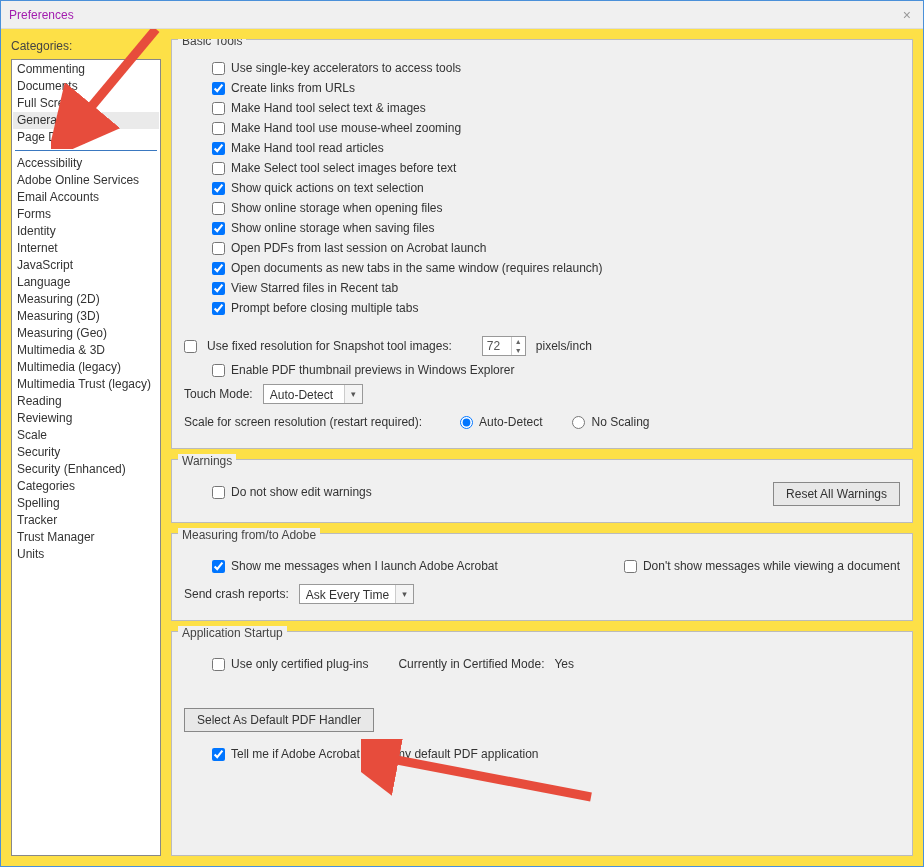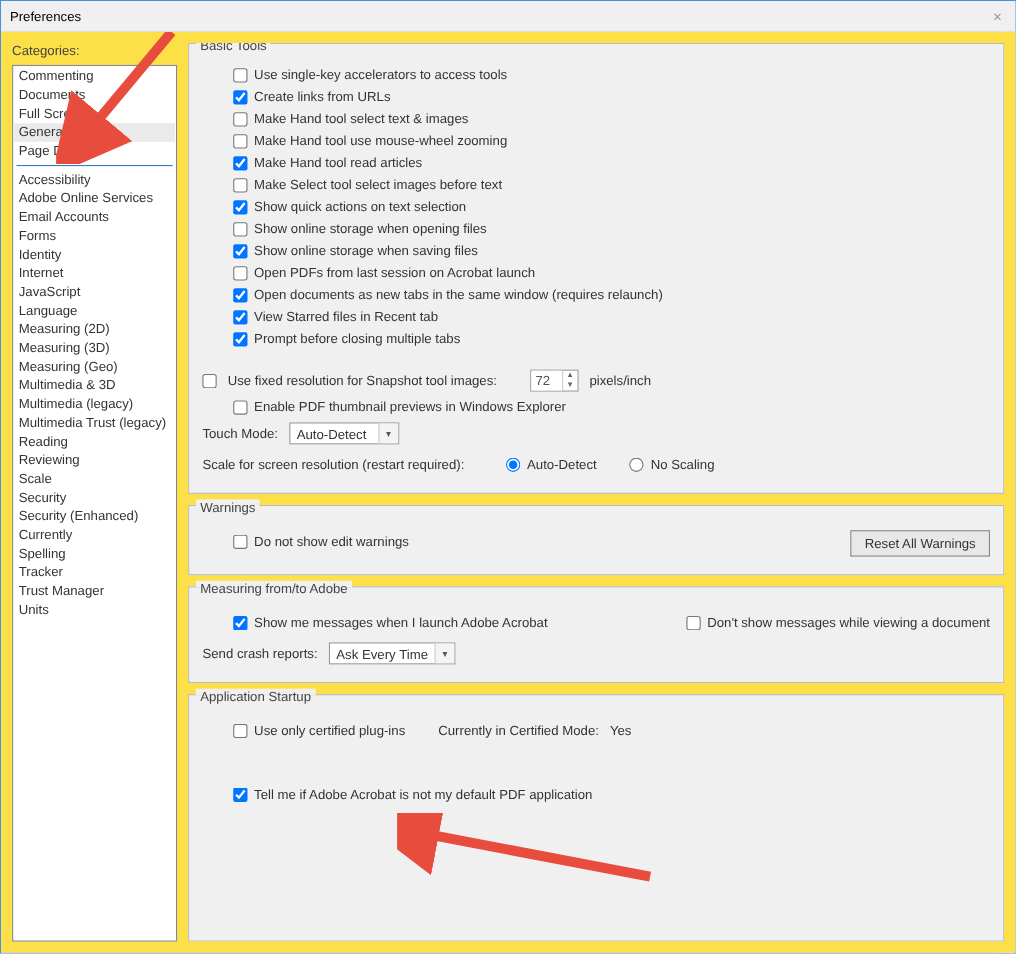--- a/index.html
+++ b/index.html
@@ -29,7 +29,7 @@
     padding: 0 8px;
   }
   .titlebar .title {
-    color: #000000;
+    color: #a21caf;
     font-size: 12px;
   }
   .titlebar .close {

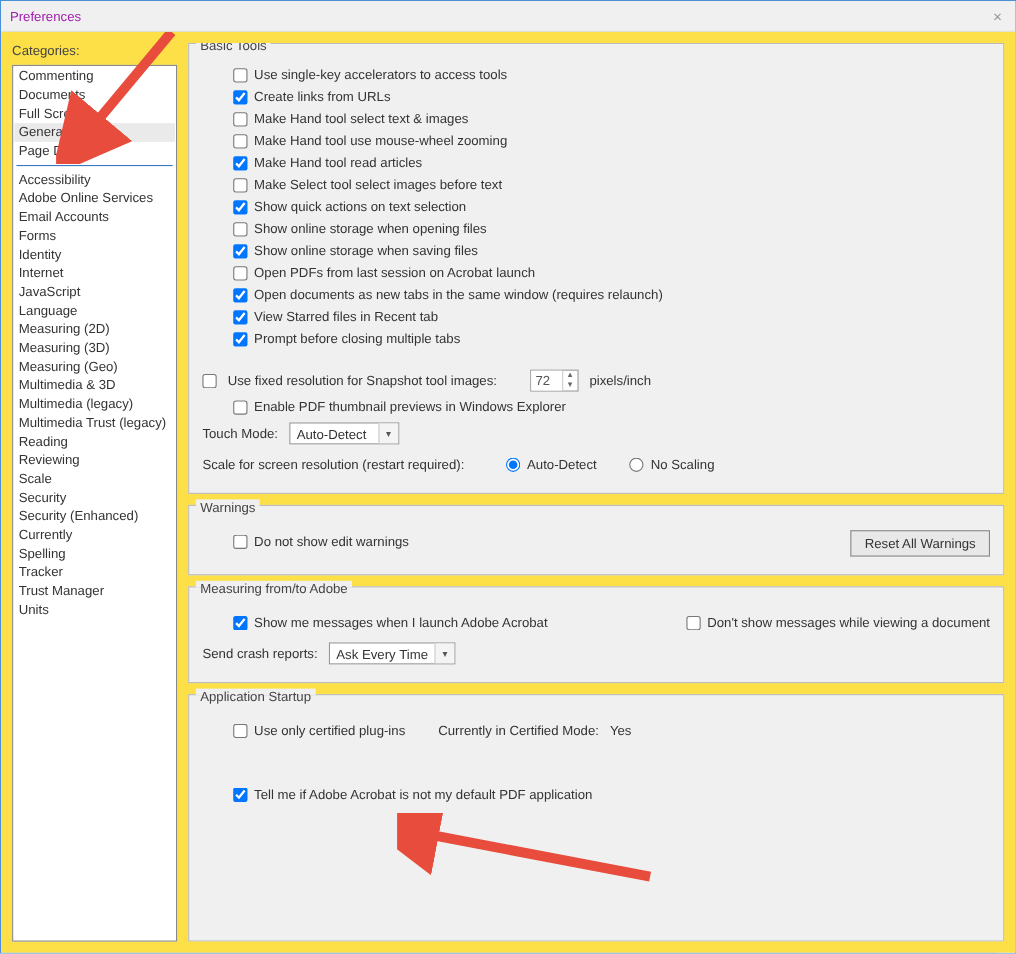--- a/index.html
+++ b/index.html
@@ -257,7 +257,7 @@
           <div class="cat-item">Scale</div>
           <div class="cat-item">Security</div>
           <div class="cat-item">Security (Enhanced)</div>
-          <div class="cat-item">Currently</div>
+          <div class="cat-item">Categories</div>
           <div class="cat-item">Spelling</div>
           <div class="cat-item">Tracker</div>
           <div class="cat-item">Trust Manager</div>

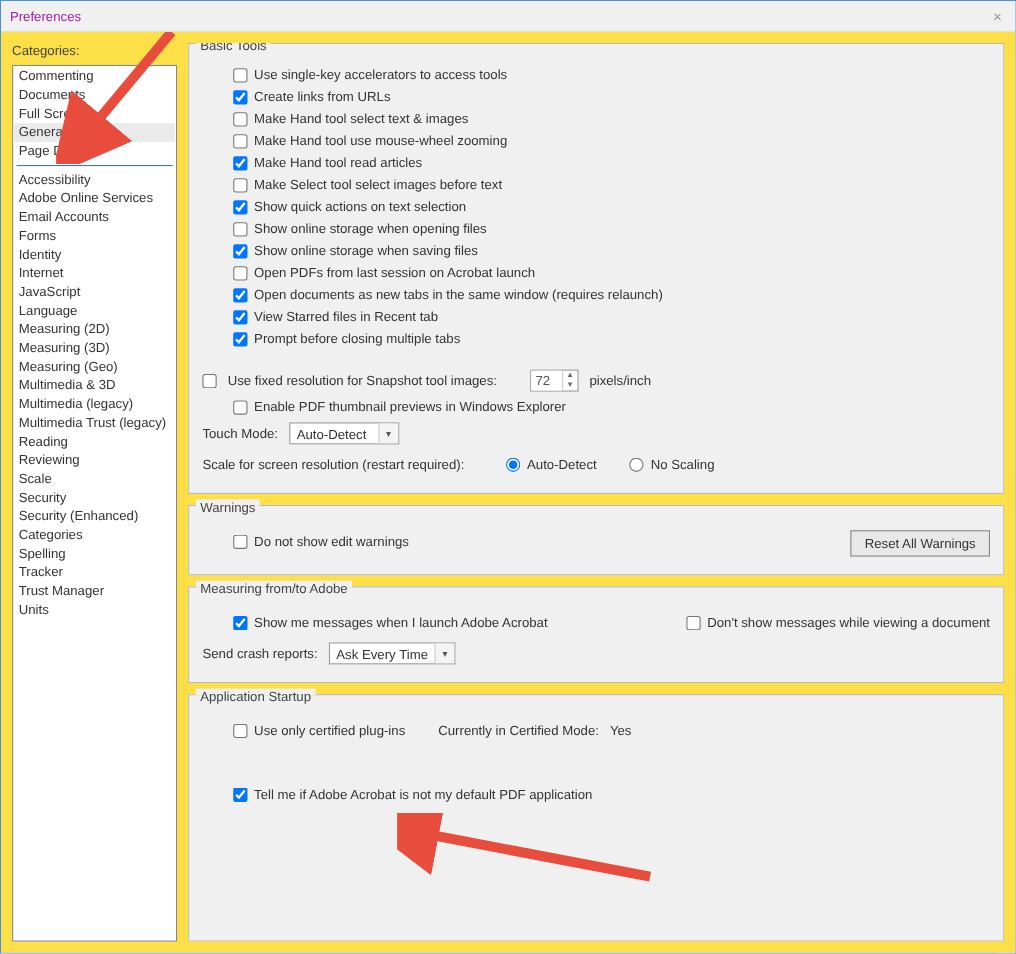--- a/index.html
+++ b/index.html
@@ -410,6 +410,9 @@
             <span>Yes</span>
           </div>
           <div style="height:26px"></div>
+          <div class="row">
+            <span class="btn">Select As Default PDF Handler</span>
+          </div>
           <div style="height:8px"></div>
           <label class="chk-row">
             <input type="checkbox" id="tell-chk" checked="" style="">

